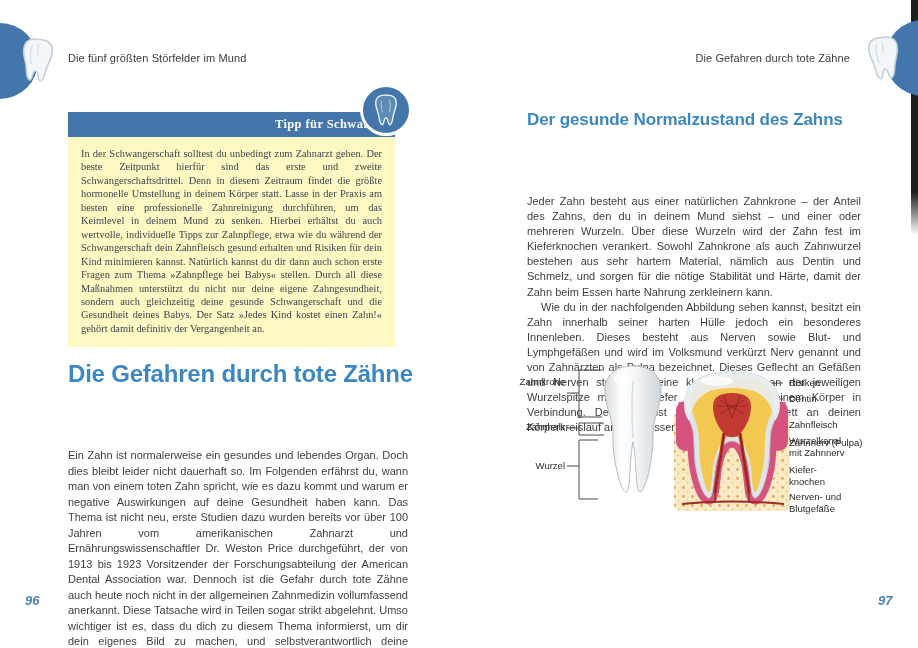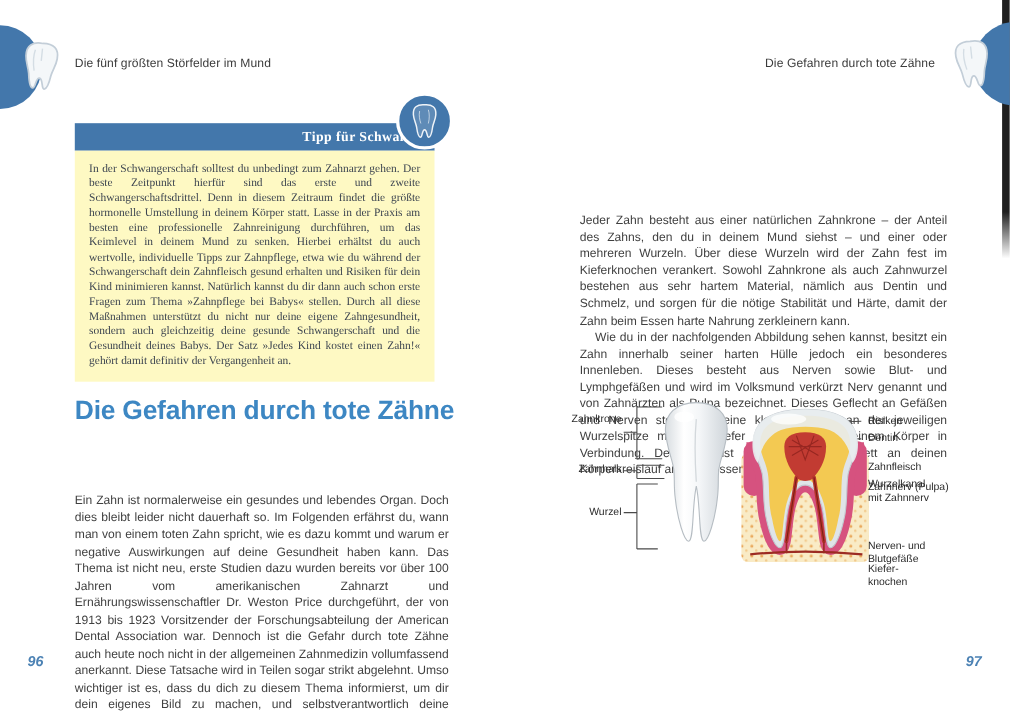--- a/index.html
+++ b/index.html
@@ -94,6 +94,7 @@
 
   <div class="runhead" style="right:68px;top:52px;text-align:right;">Die Gefahren durch tote Zähne</div>
 
+  <h2 class="smalltitle" style="margin:0;">Der gesunde Normalzustand des Zahns</h2>
 
   <div class="bodycopy" id="right-body">
     <p>Jeder Zahn besteht aus einer natürlichen Zahnkrone – der Anteil des Zahns, den du in deinem Mund siehst – und einer oder mehreren Wurzeln. Über diese Wurzeln wird der Zahn fest im Kieferknochen verankert. Sowohl Zahnkrone als auch Zahnwurzel bestehen aus sehr hartem Material, nämlich aus Dentin und Schmelz, und sorgen für die nötige Stabilität und Härte, damit der Zahn beim Essen harte Nahrung zerkleinern kann.</p>

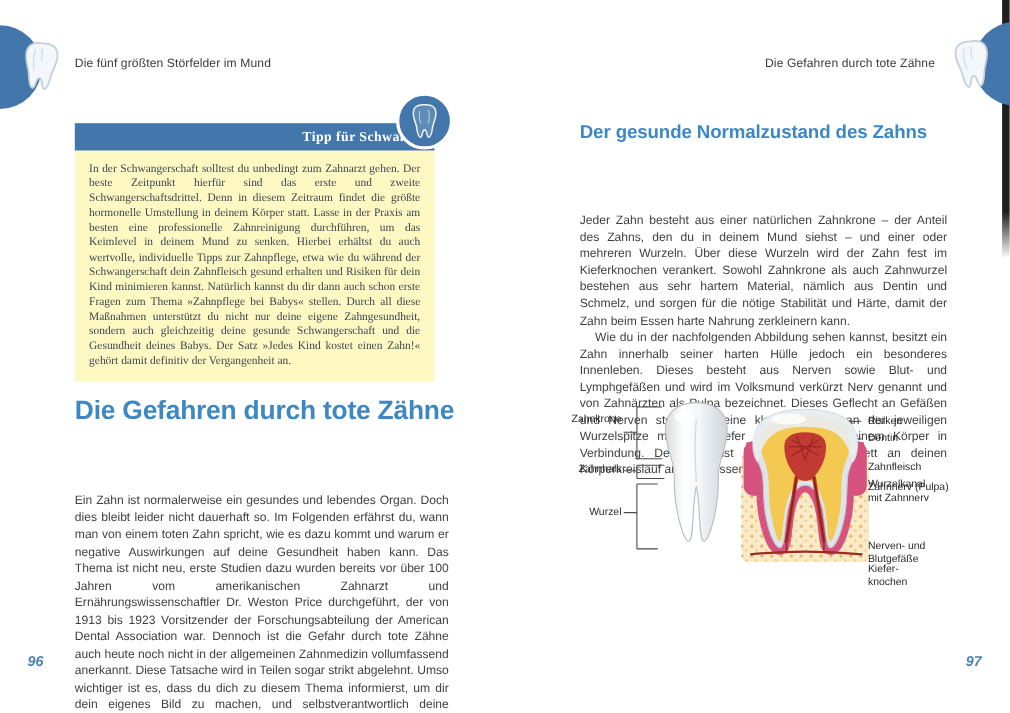--- a/index.html
+++ b/index.html
@@ -170,7 +170,7 @@
     <div class="dlab dlab-right" style="top:57px;">Zahnfleisch</div>
     <div class="dlab dlab-right" style="top:73px;">Wurzelkanal
 mit Zahnnerv</div>
-    <div class="dlab dlab-right" style="top:102px;margin-top:48px;">Kiefer-
+    <div class="dlab dlab-right" style="top:102px;">Kiefer-
 knochen</div>
     <div class="dlab dlab-right" style="top:129px;">Nerven- und
 Blutgefäße</div>

